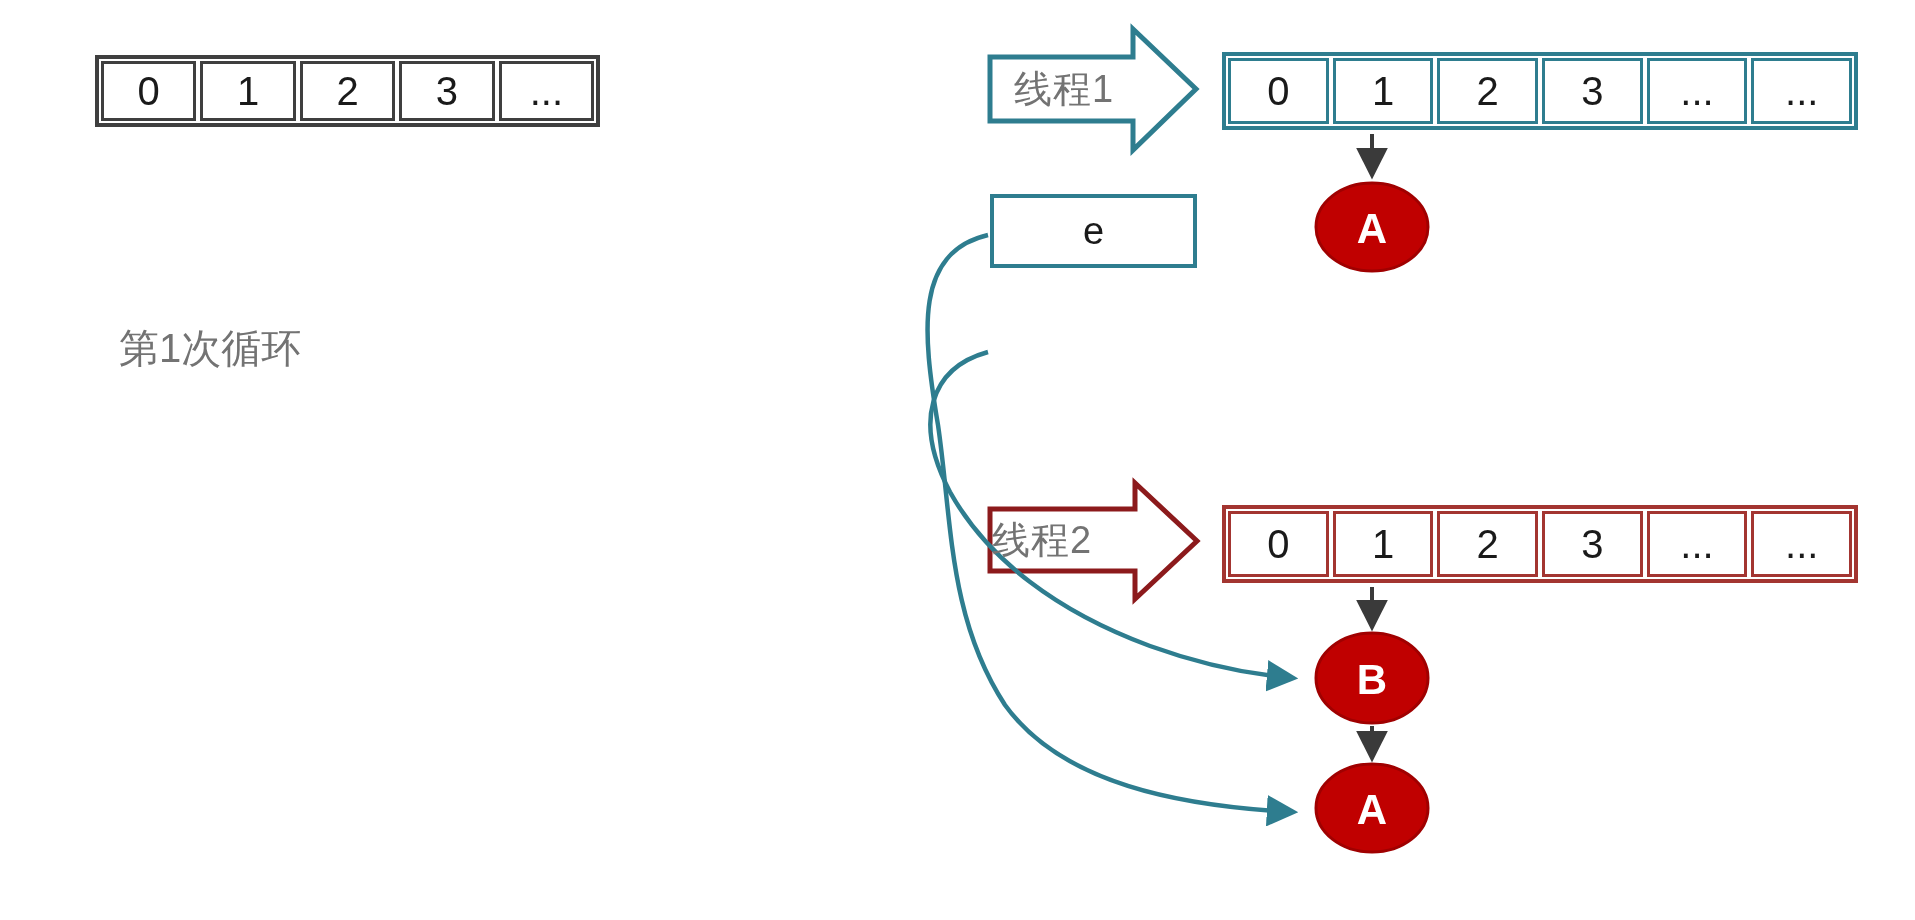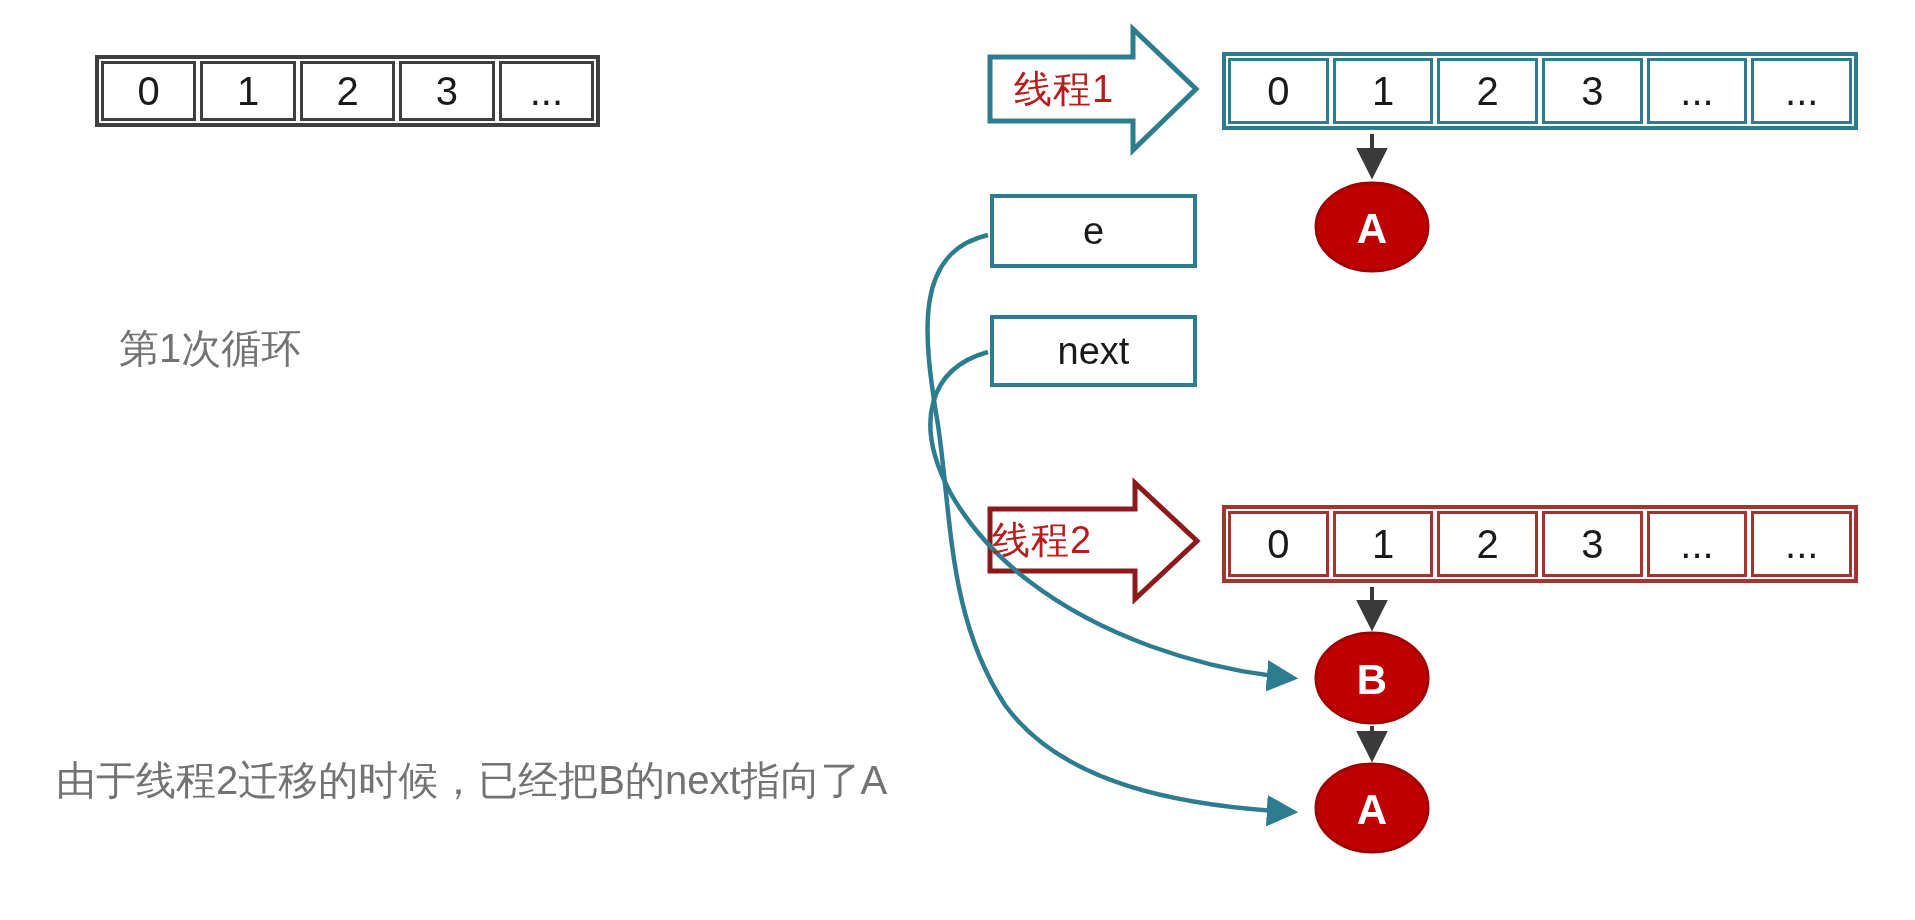--- a/index.html
+++ b/index.html
@@ -20,7 +20,7 @@
         align-items:center;justify-content:center;font-size:38px;color:#1a1a1a;box-sizing:border-box;}
   
   .arrow-label{position:absolute;display:flex;align-items:center;justify-content:center;
-        font-size:38px;color:#b91c1c;letter-spacing:1px;}
+        font-size:38px;color:#737373;letter-spacing:1px;}
   
   .node-label{position:absolute;transform:translate(-50%,-50%);color:#ffffff;
         font-size:42px;font-weight:bold;}

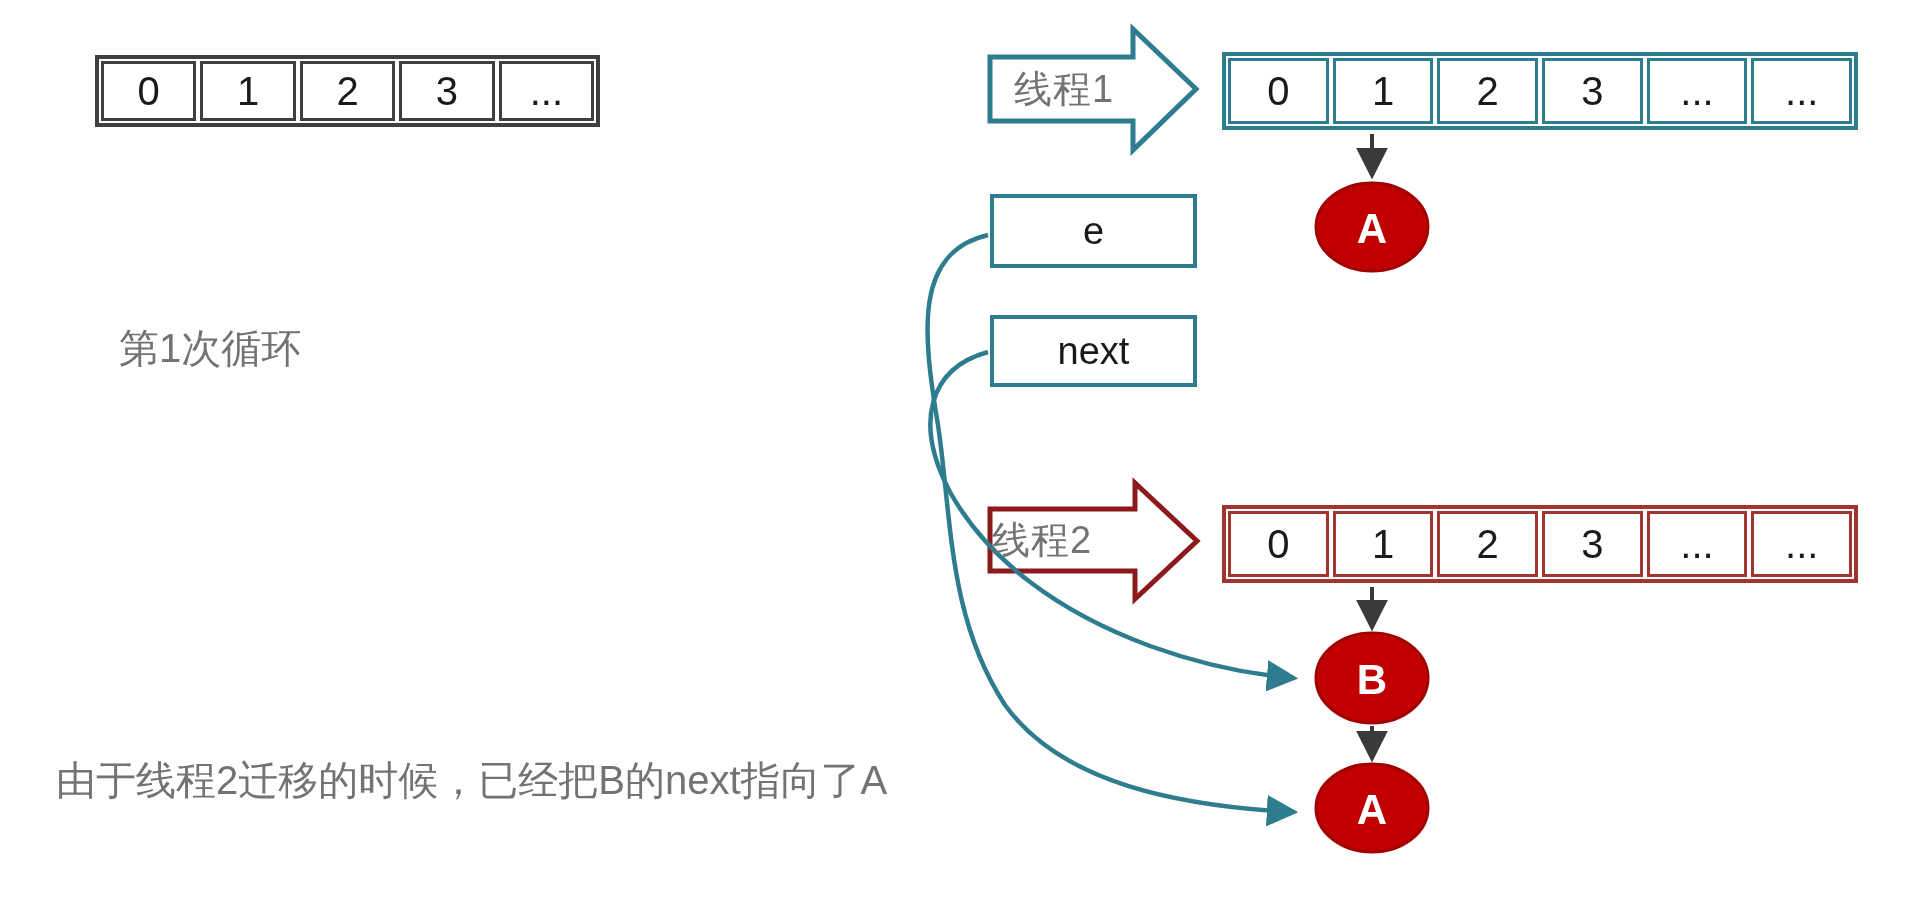--- a/index.html
+++ b/index.html
@@ -85,7 +85,6 @@
 
   <div class="pbox" style="left:990px;top:194px;width:207px;height:74px;">e</div>
 
-  <div class="pbox" style="left:990px;top:315px;width:207px;height:72px;">next</div>
 
   <div class="arrow-label" style="left:973px;top:509px;width:138px;height:62px;">线程2</div>
 

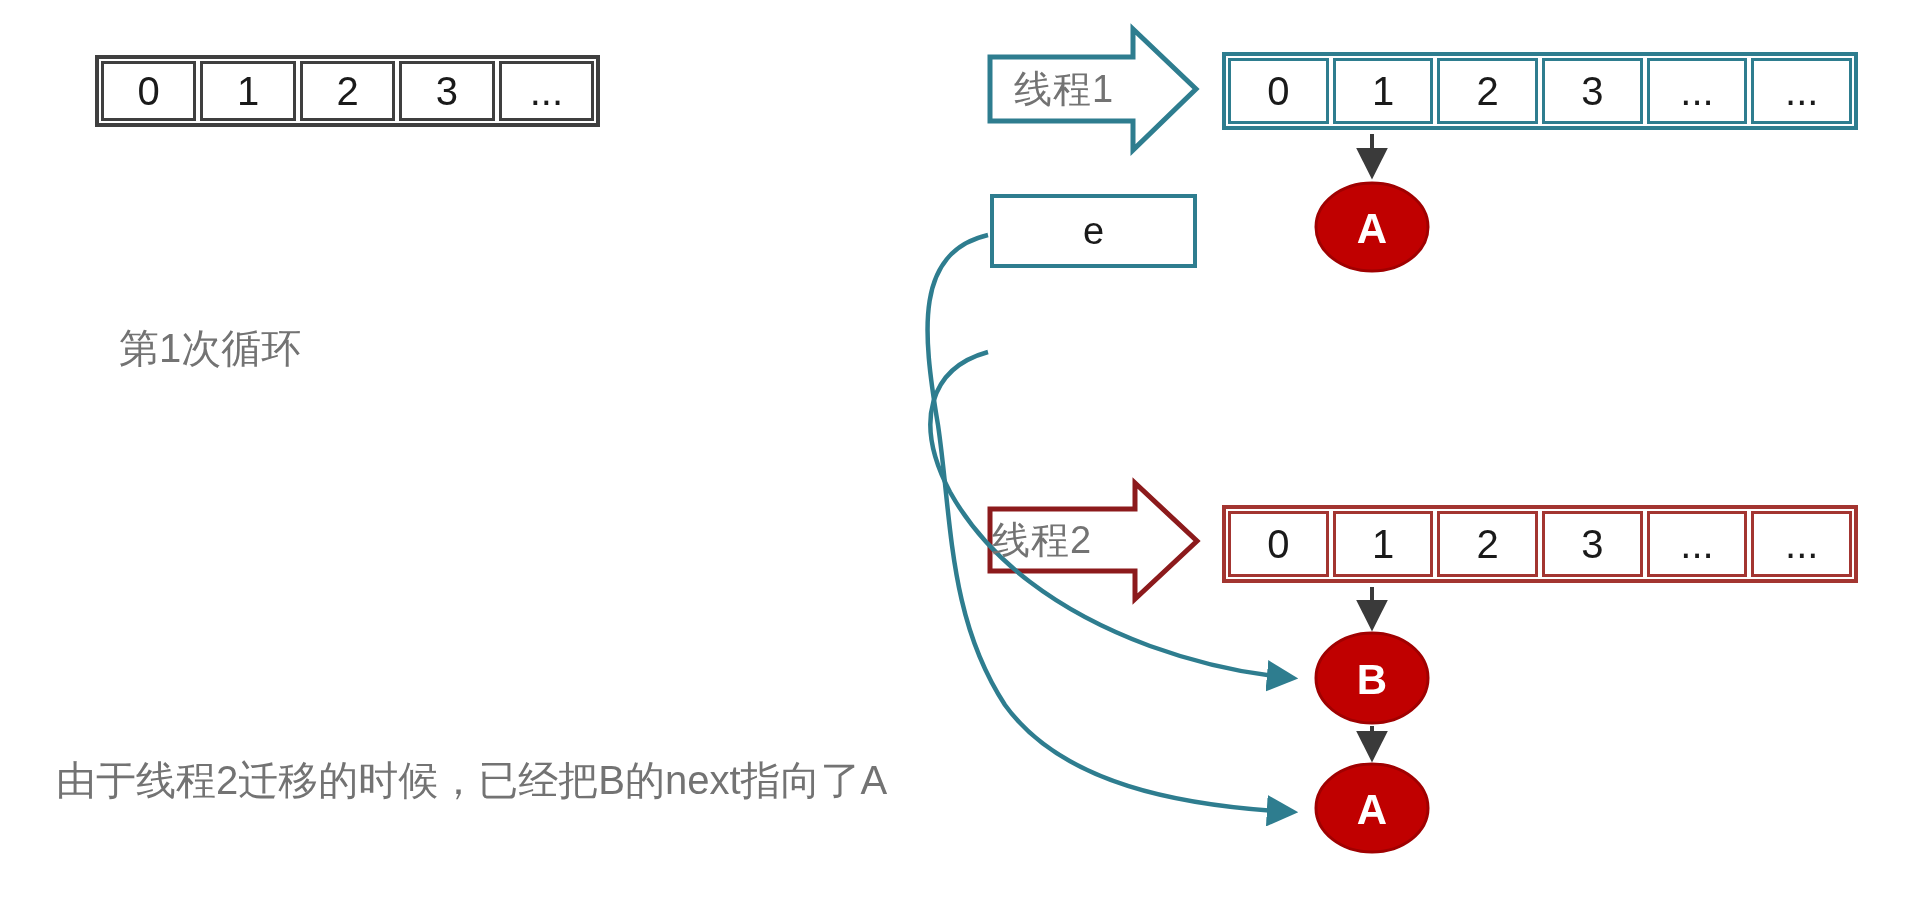--- a/index.html
+++ b/index.html
@@ -70,7 +70,6 @@
 
   <div class="text loop-label" style="left:119px;top:321px;">第1次循环</div>
 
-  <div class="text note" style="left:56px;top:753px;">由于线程2迁移的时候，已经把B的next指向了A</div>
 
   <div class="arrow-label" style="left:995px;top:57px;width:138px;height:64px;">线程1</div>
 

